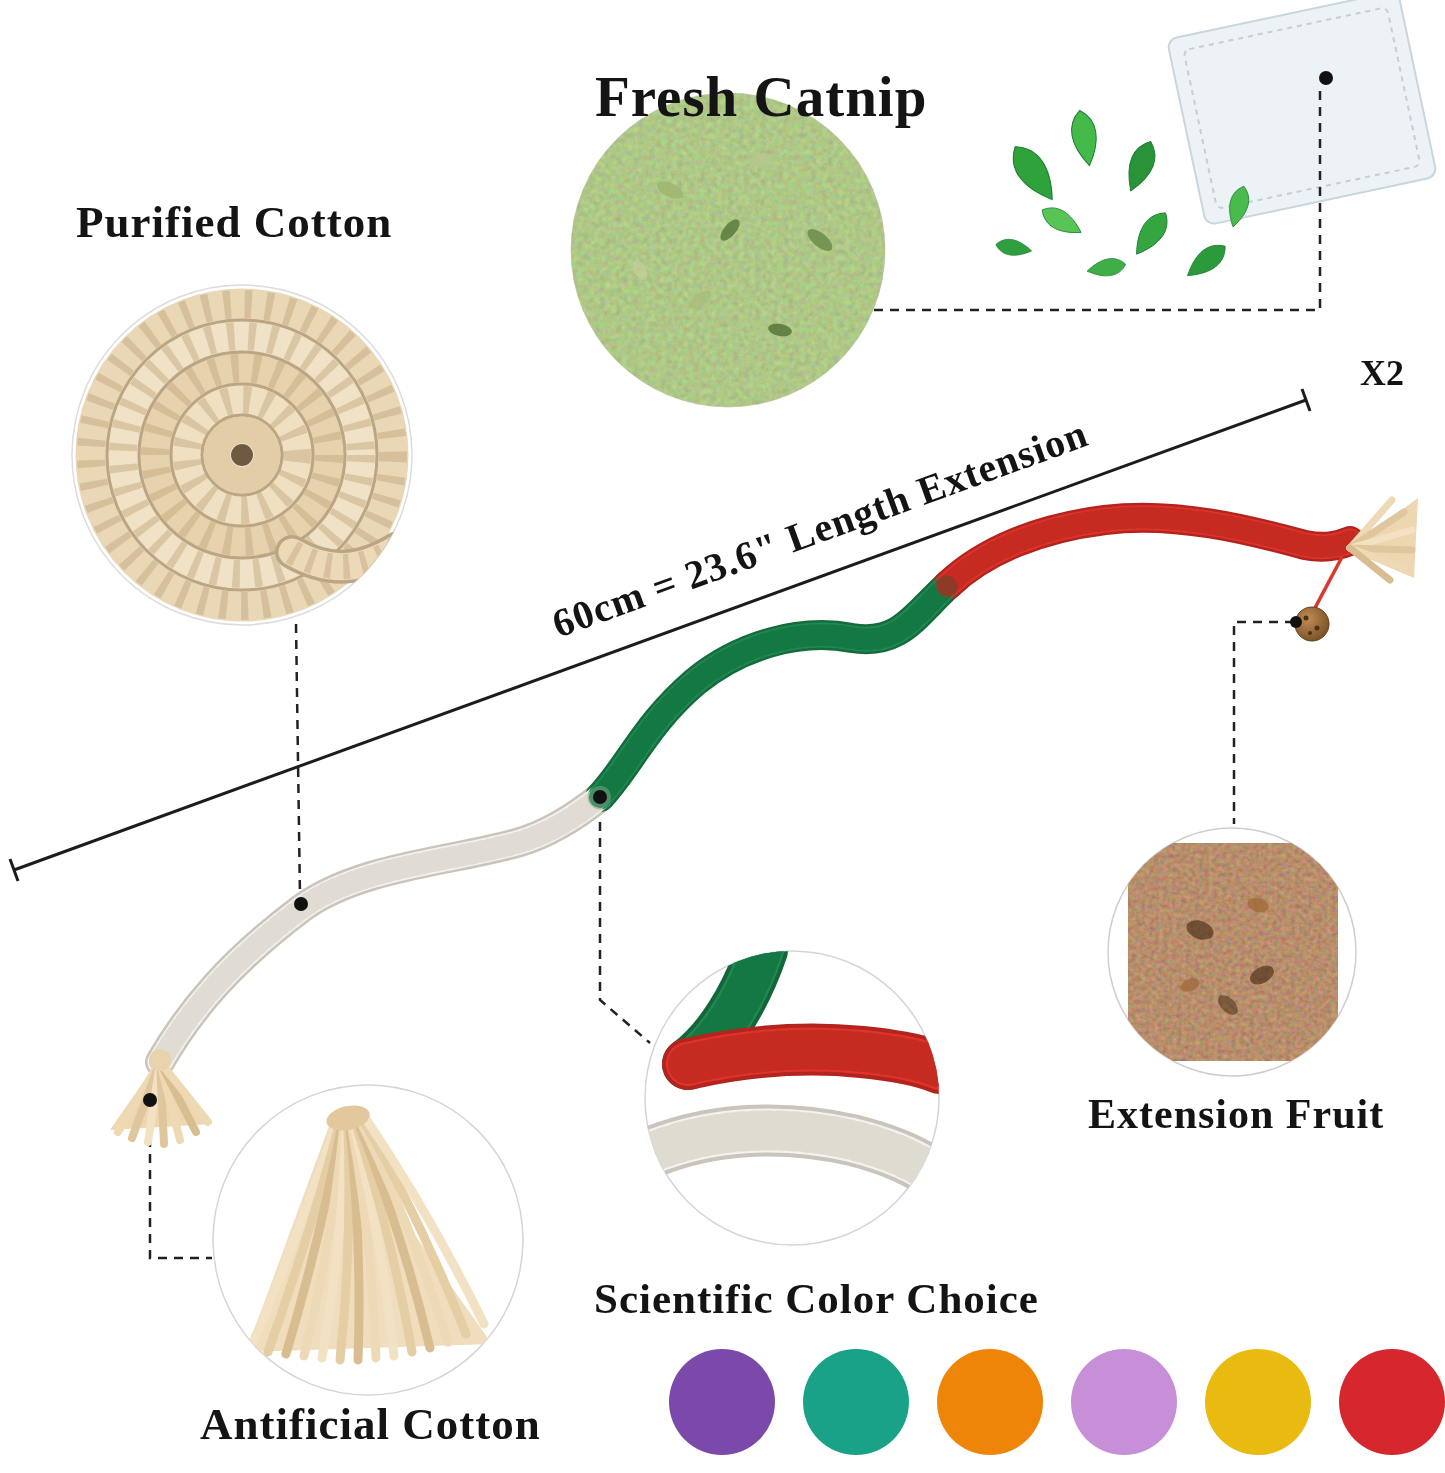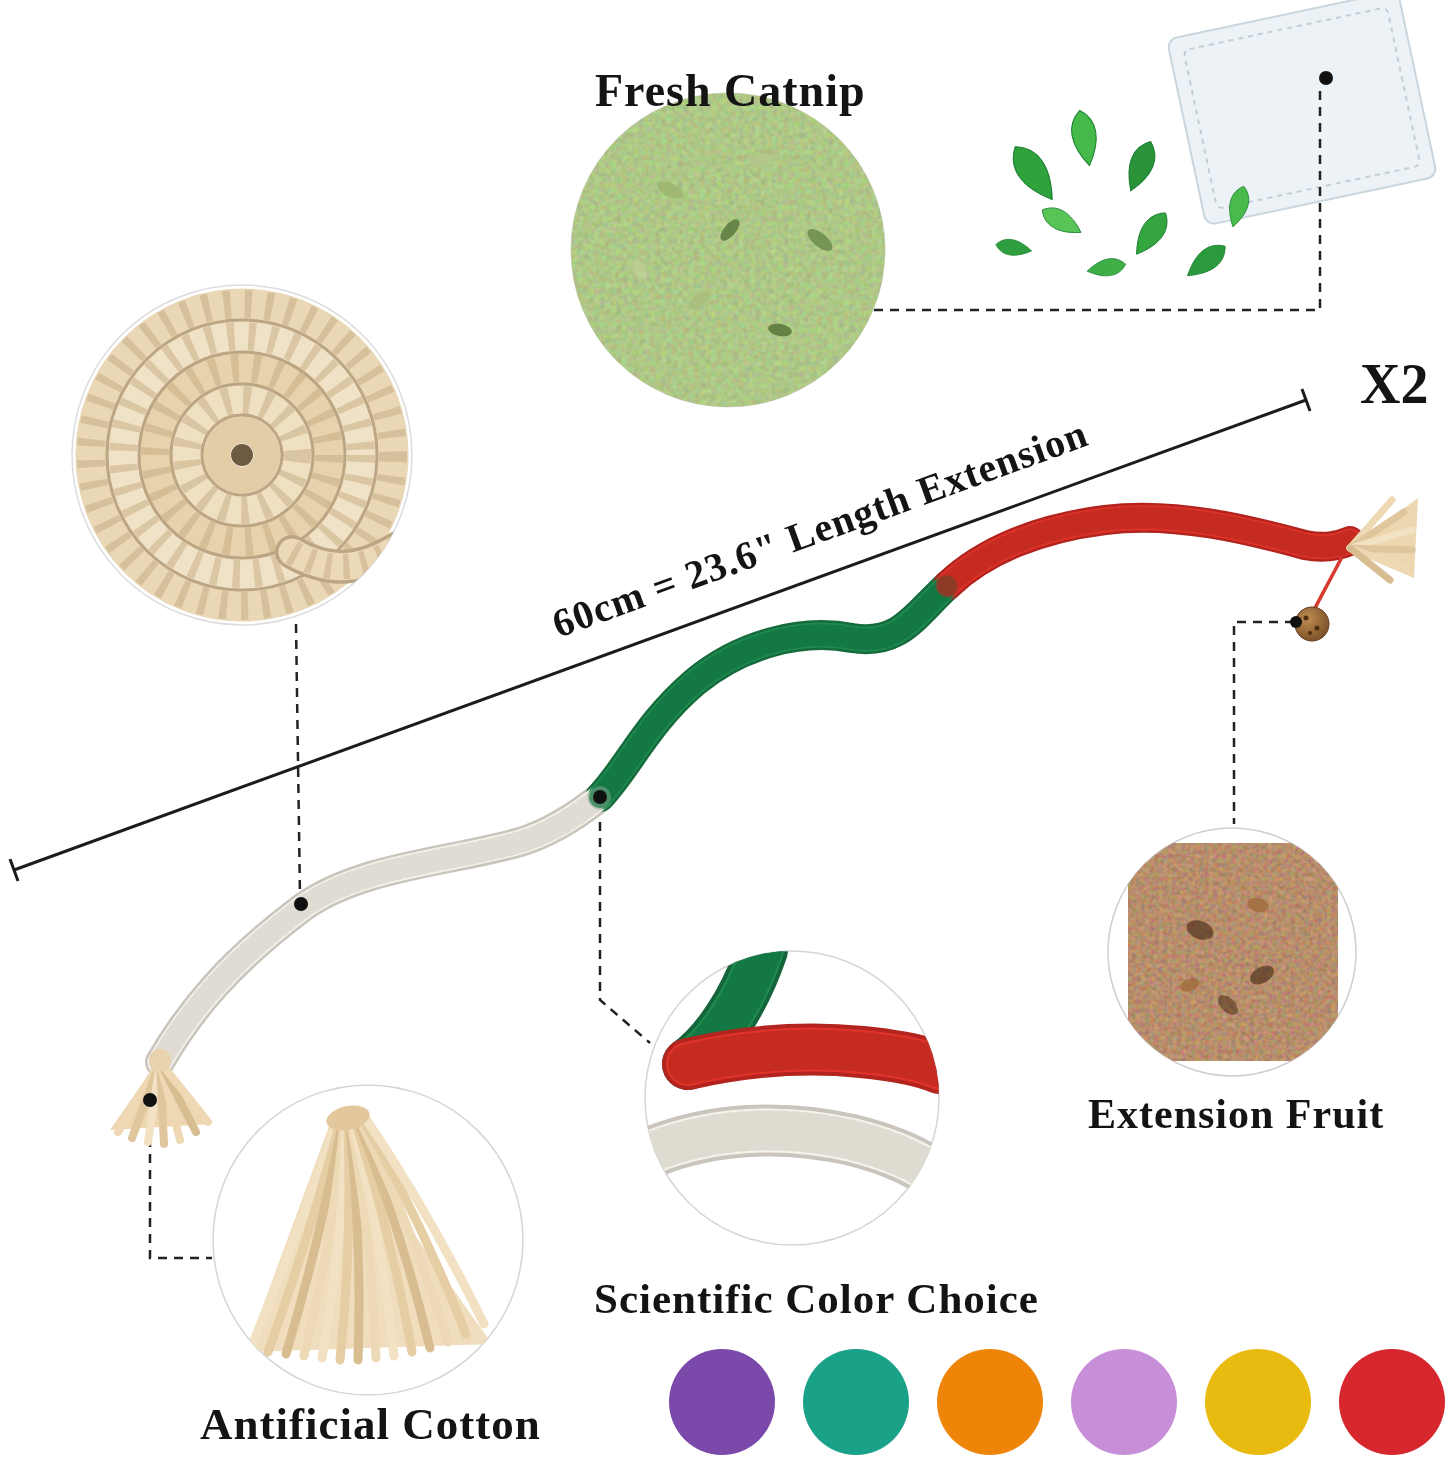--- a/index.html
+++ b/index.html
@@ -12,7 +12,7 @@
     color:#141414;white-space:nowrap;letter-spacing:1px;
   }
   #lbl-purified{left:76px;top:196px;font-size:45px;}
-  #lbl-catnip{left:595px;top:64px;font-size:46px;}
+  #lbl-catnip{left:595px;top:64px;font-size:57px;}
   #lbl-x2{left:1360px;top:352px;font-size:56px;letter-spacing:0;}
   #lbl-length{
     left:470px;top:505px;width:700px;text-align:center;font-size:40px;

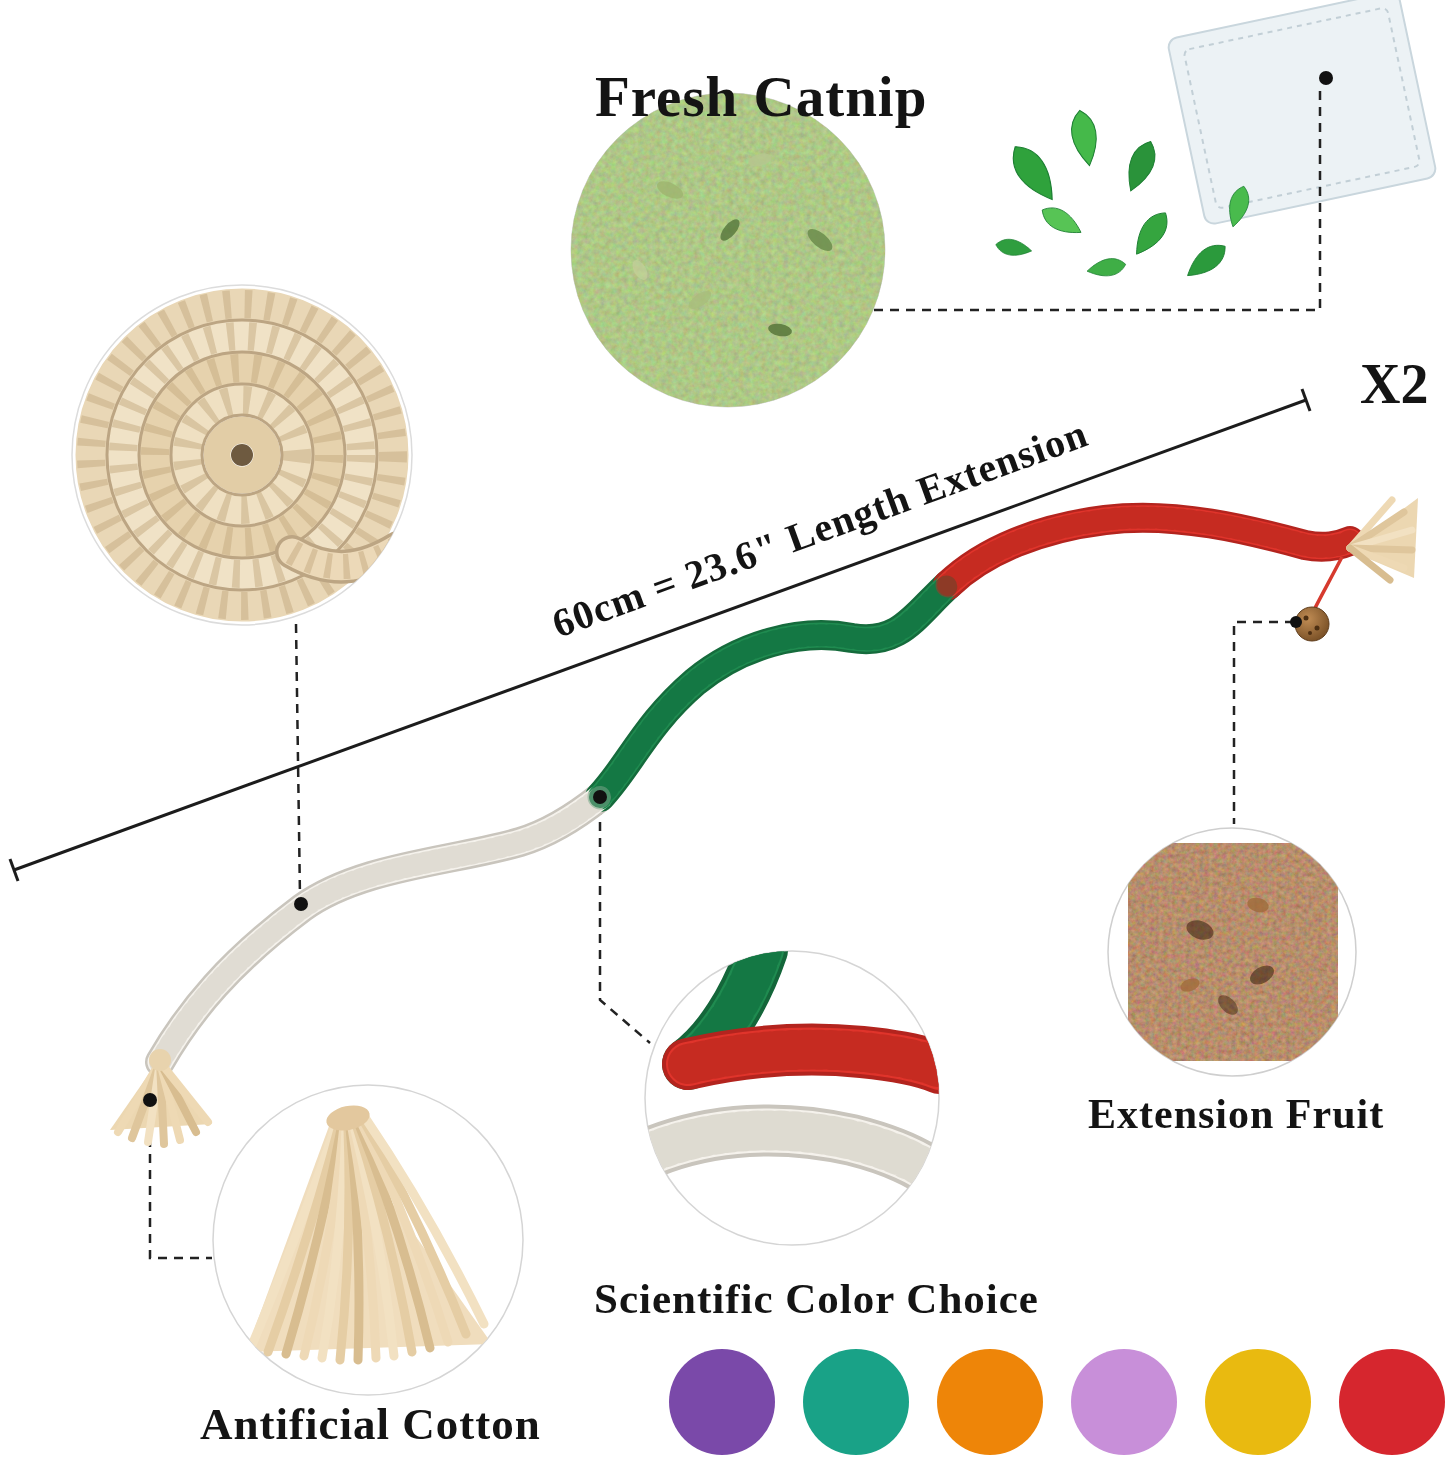--- a/index.html
+++ b/index.html
@@ -240,6 +240,7 @@
   </g>
 </svg>
 
+<div class="label" id="lbl-purified">Purified Cotton</div>
 <div class="label" id="lbl-catnip">Fresh Catnip</div>
 <div class="label" id="lbl-x2">X2</div>
 <div class="label" id="lbl-length">60cm = 23.6"  Length Extension</div>

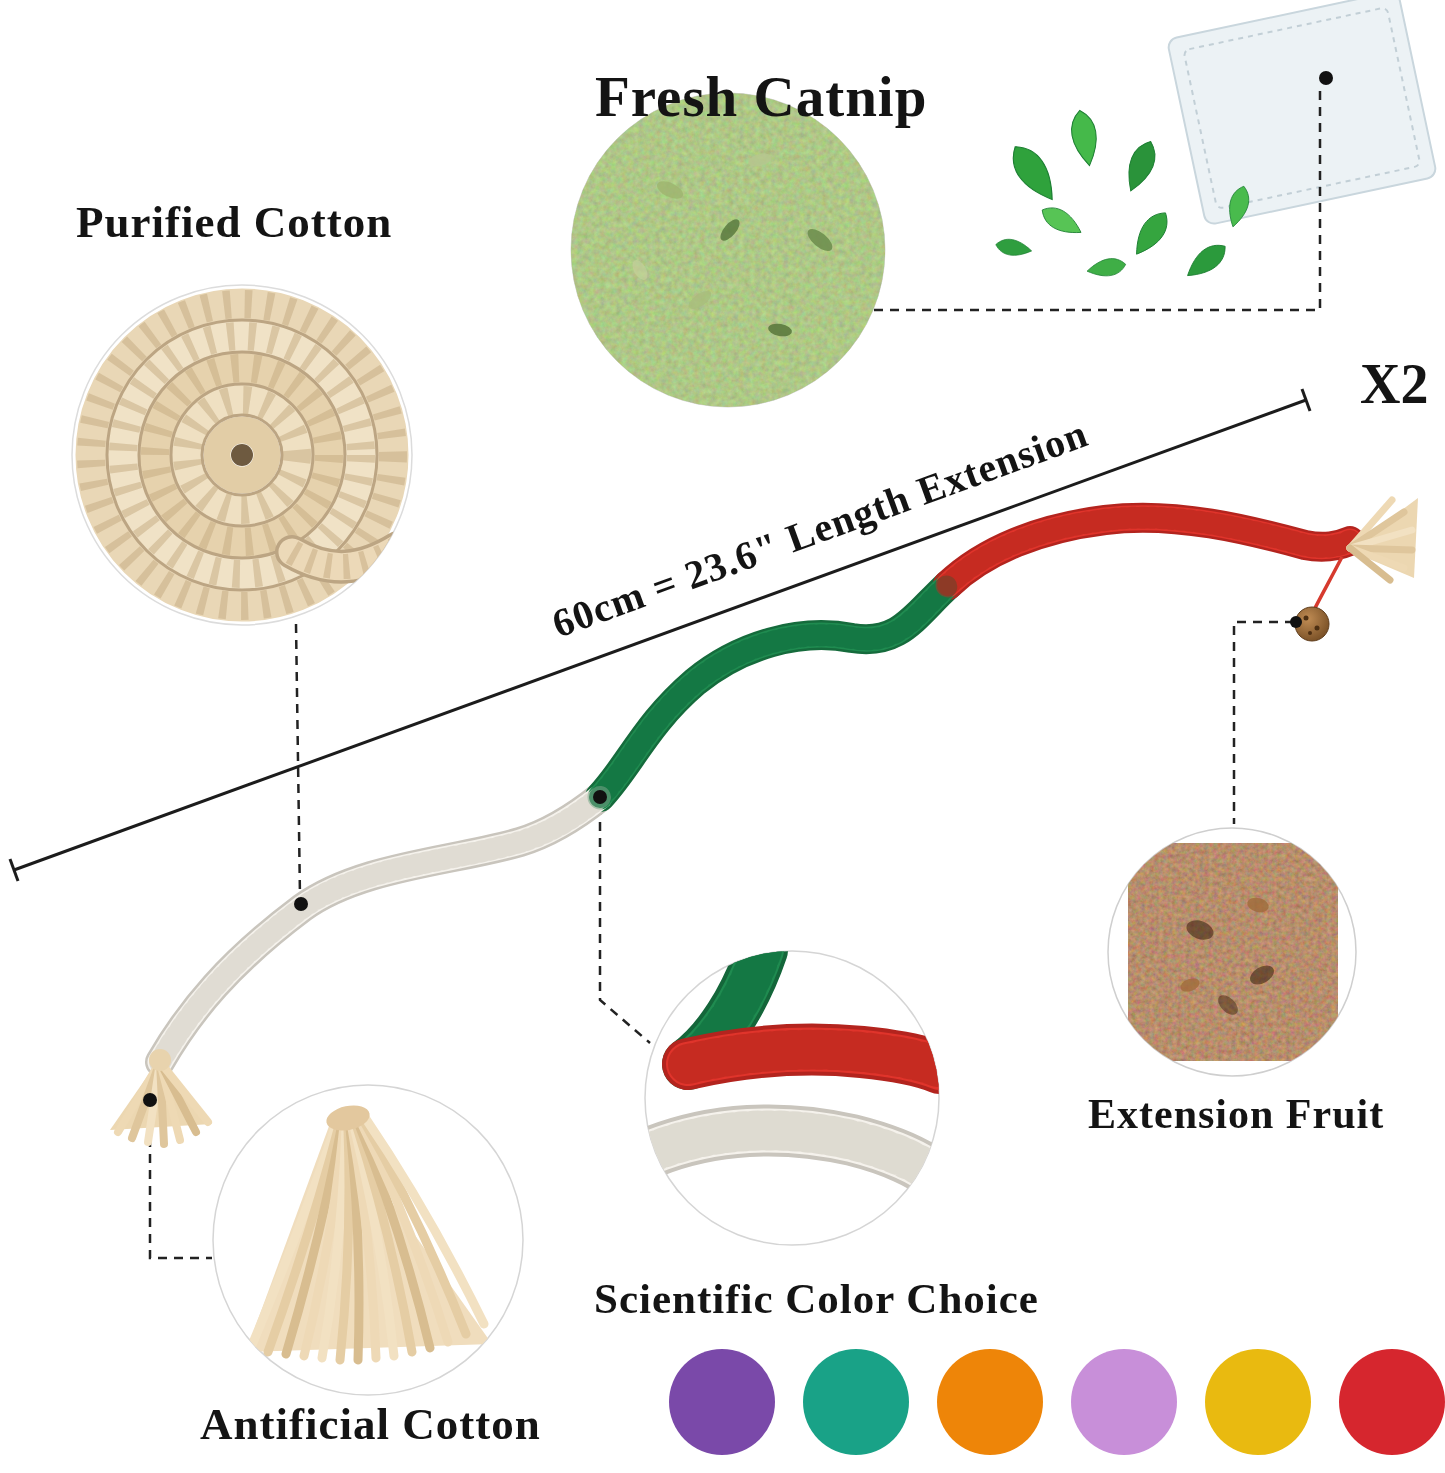--- a/index.html
+++ b/index.html
@@ -13,7 +13,7 @@
   }
   #lbl-purified{left:76px;top:196px;font-size:45px;}
   #lbl-catnip{left:595px;top:64px;font-size:57px;}
-  #lbl-x2{left:1360px;top:352px;font-size:56px;letter-spacing:0;}
+  #lbl-x2{left:1360px;top:352px;font-size:36px;letter-spacing:0;}
   #lbl-length{
     left:470px;top:505px;width:700px;text-align:center;font-size:40px;
     transform:rotate(-20deg);transform-origin:center center;letter-spacing:1px;

